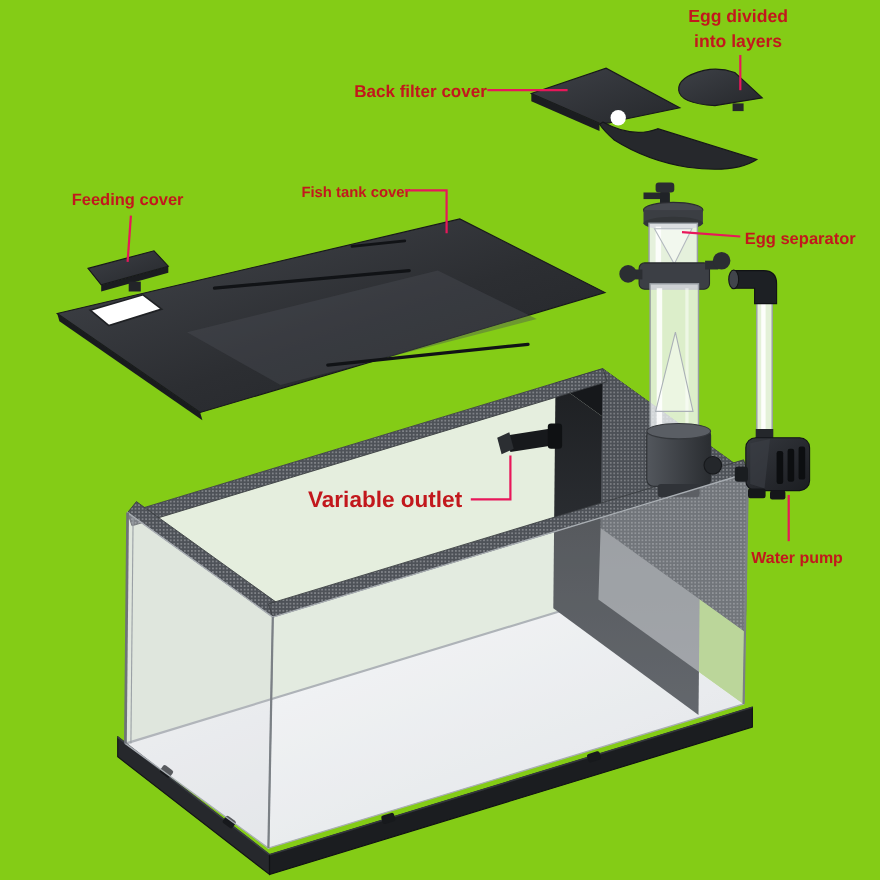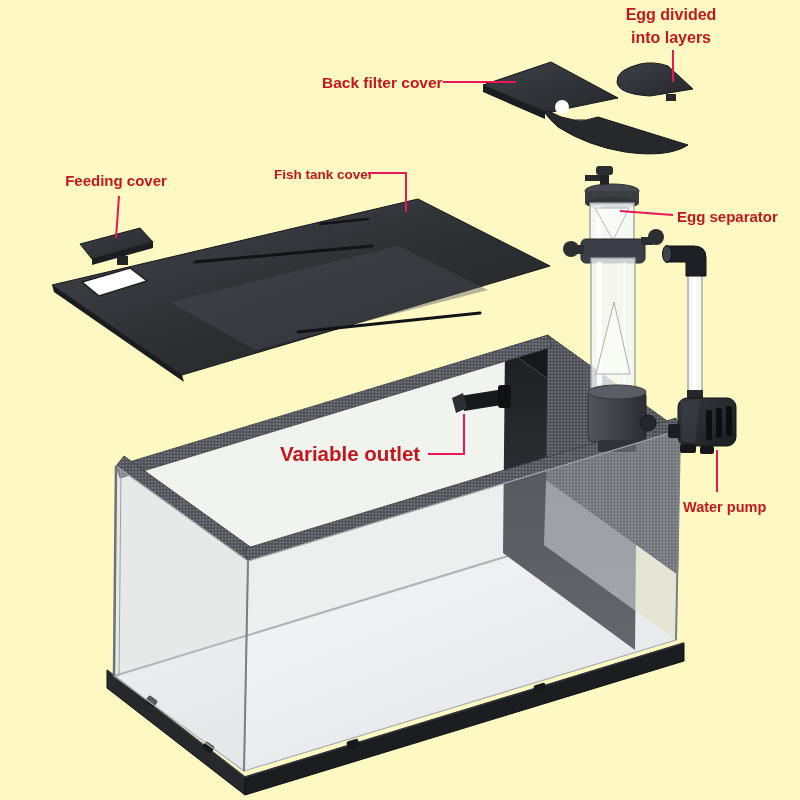--- a/index.html
+++ b/index.html
@@ -3,7 +3,7 @@
 <meta charset="utf-8">
 <style>
   html,body{margin:0;padding:0;background:#ffffff;}
-  .stage{width:800px;height:800px;position:relative;background:#fef9c3;overflow:hidden;
+  .stage{width:800px;height:800px;position:relative;background:#84cc16;overflow:hidden;
          font-family:"Liberation Sans", sans-serif;}
   svg{display:block;}
   text.lbl{font-family:"Liberation Sans", sans-serif;font-weight:bold;}

